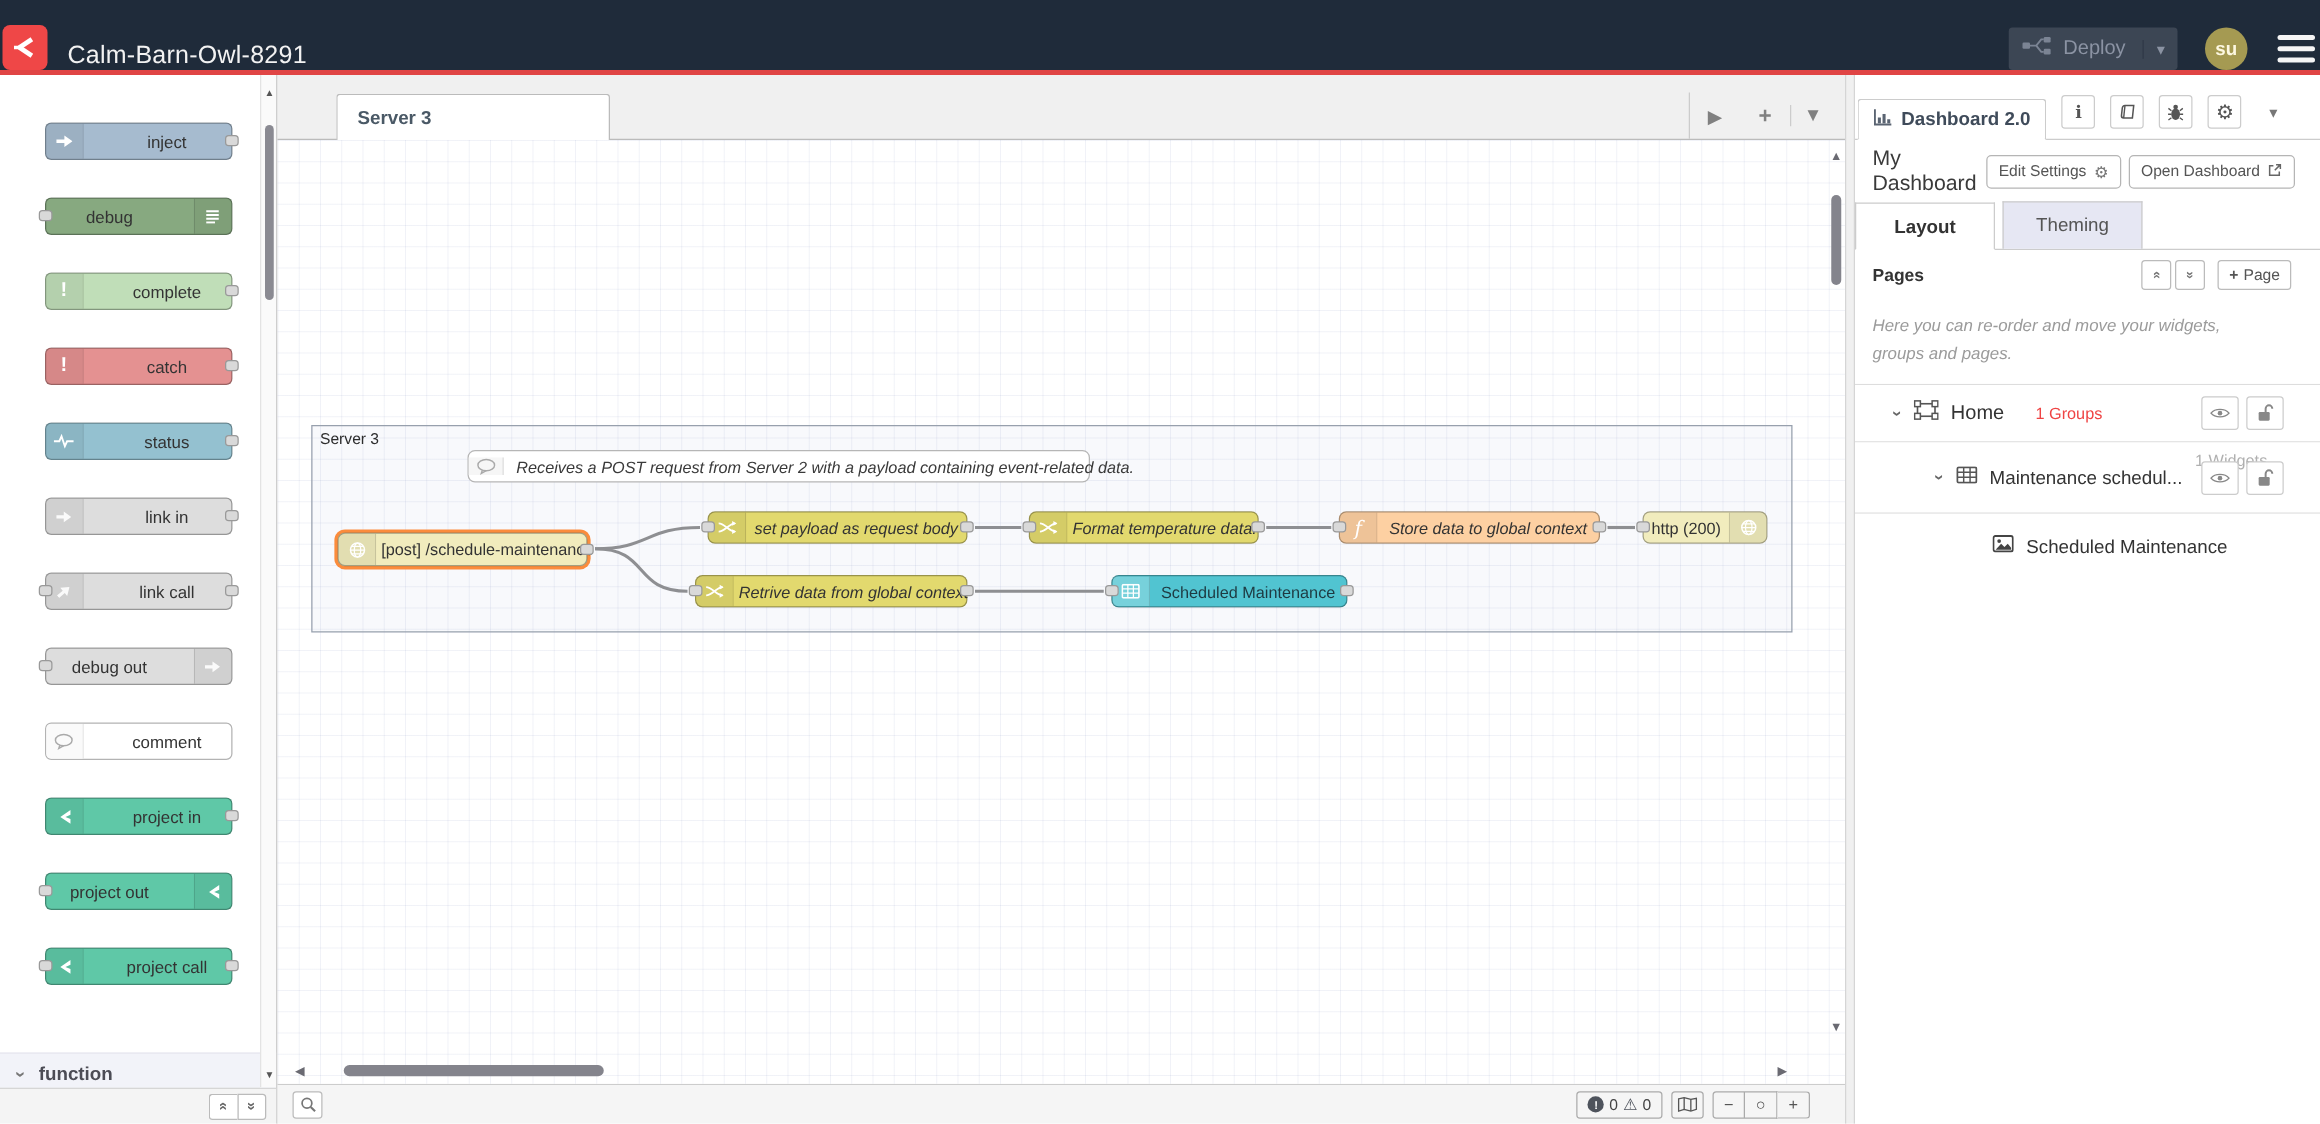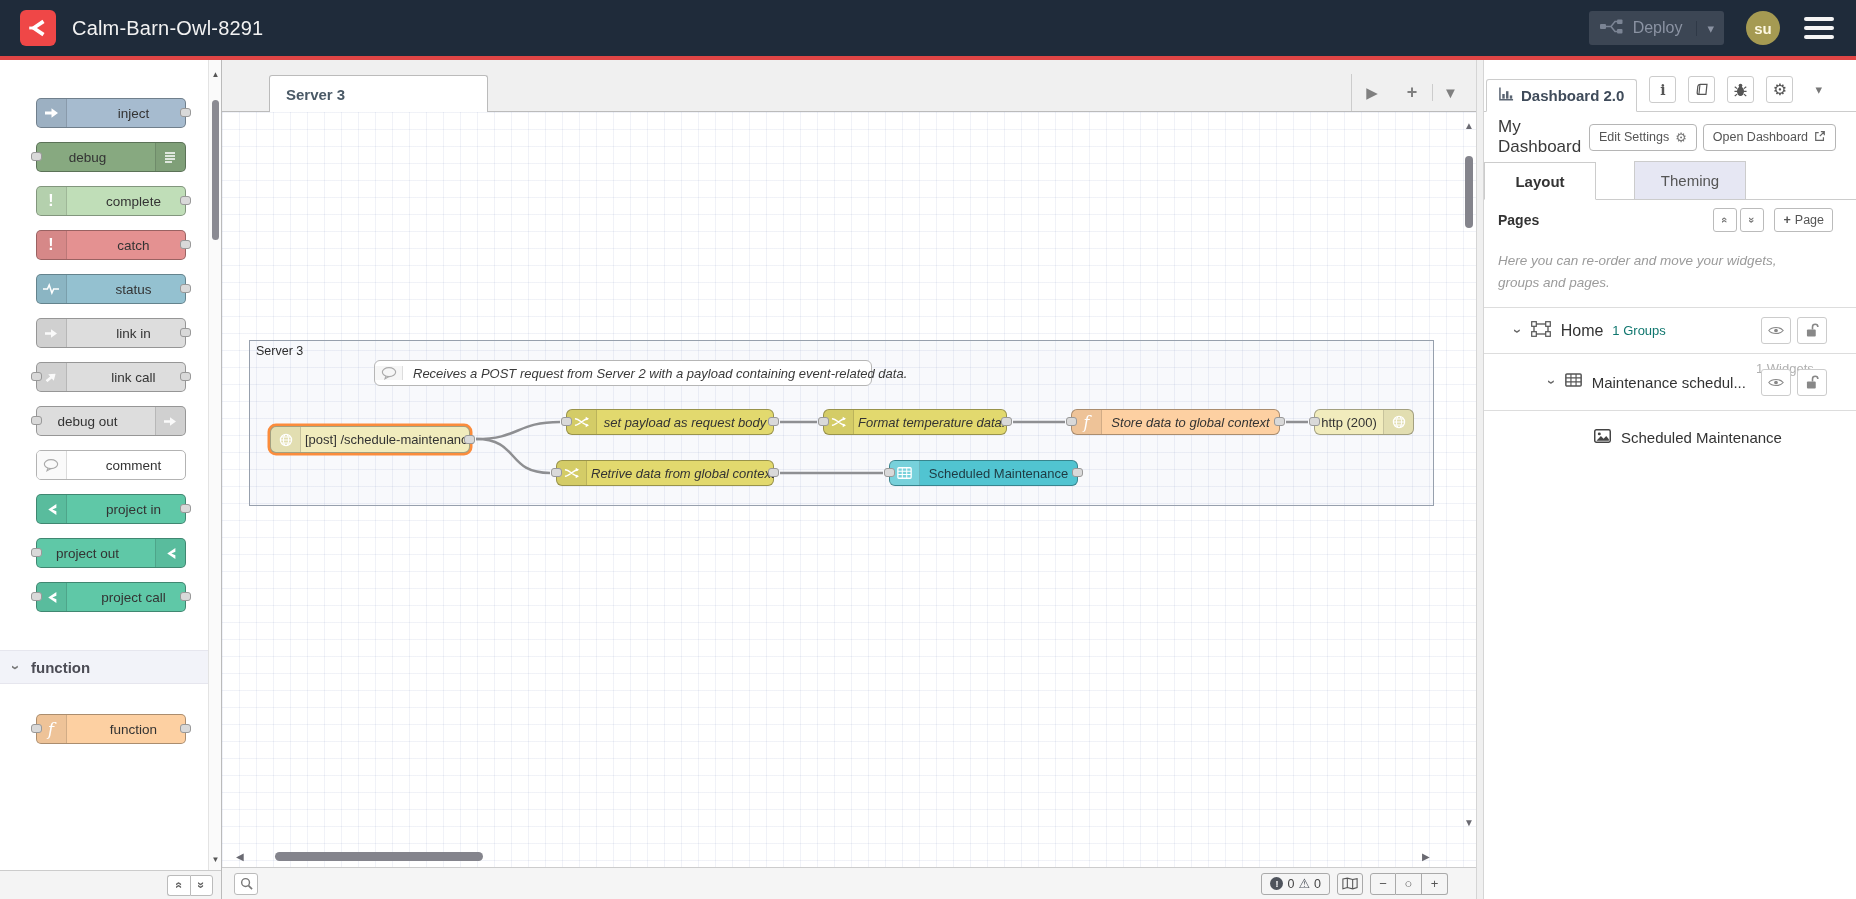--- a/index.html
+++ b/index.html
@@ -7,7 +7,7 @@
   .app { width:1856px; height:899px; display:flex; flex-direction:column; }
 
   
-  header { height:56px; background:#1f2b3a; display:flex; align-items:center; padding:0 20px; flex:none; }
+  header { height:56px; background:#1f2b3a; display:flex; align-items:flex-end; padding:0 2px; flex:none; }
   .logo { width:36px; height:36px; background:#ef4747; border-radius:6px; display:flex; align-items:center; justify-content:center; flex:none; }
   .app-title { color:#f2f2f2; font-size:20px; margin-left:16px; font-weight:400; letter-spacing:.2px; }
   .header-right { margin-left:auto; display:flex; align-items:center; gap:22px; }

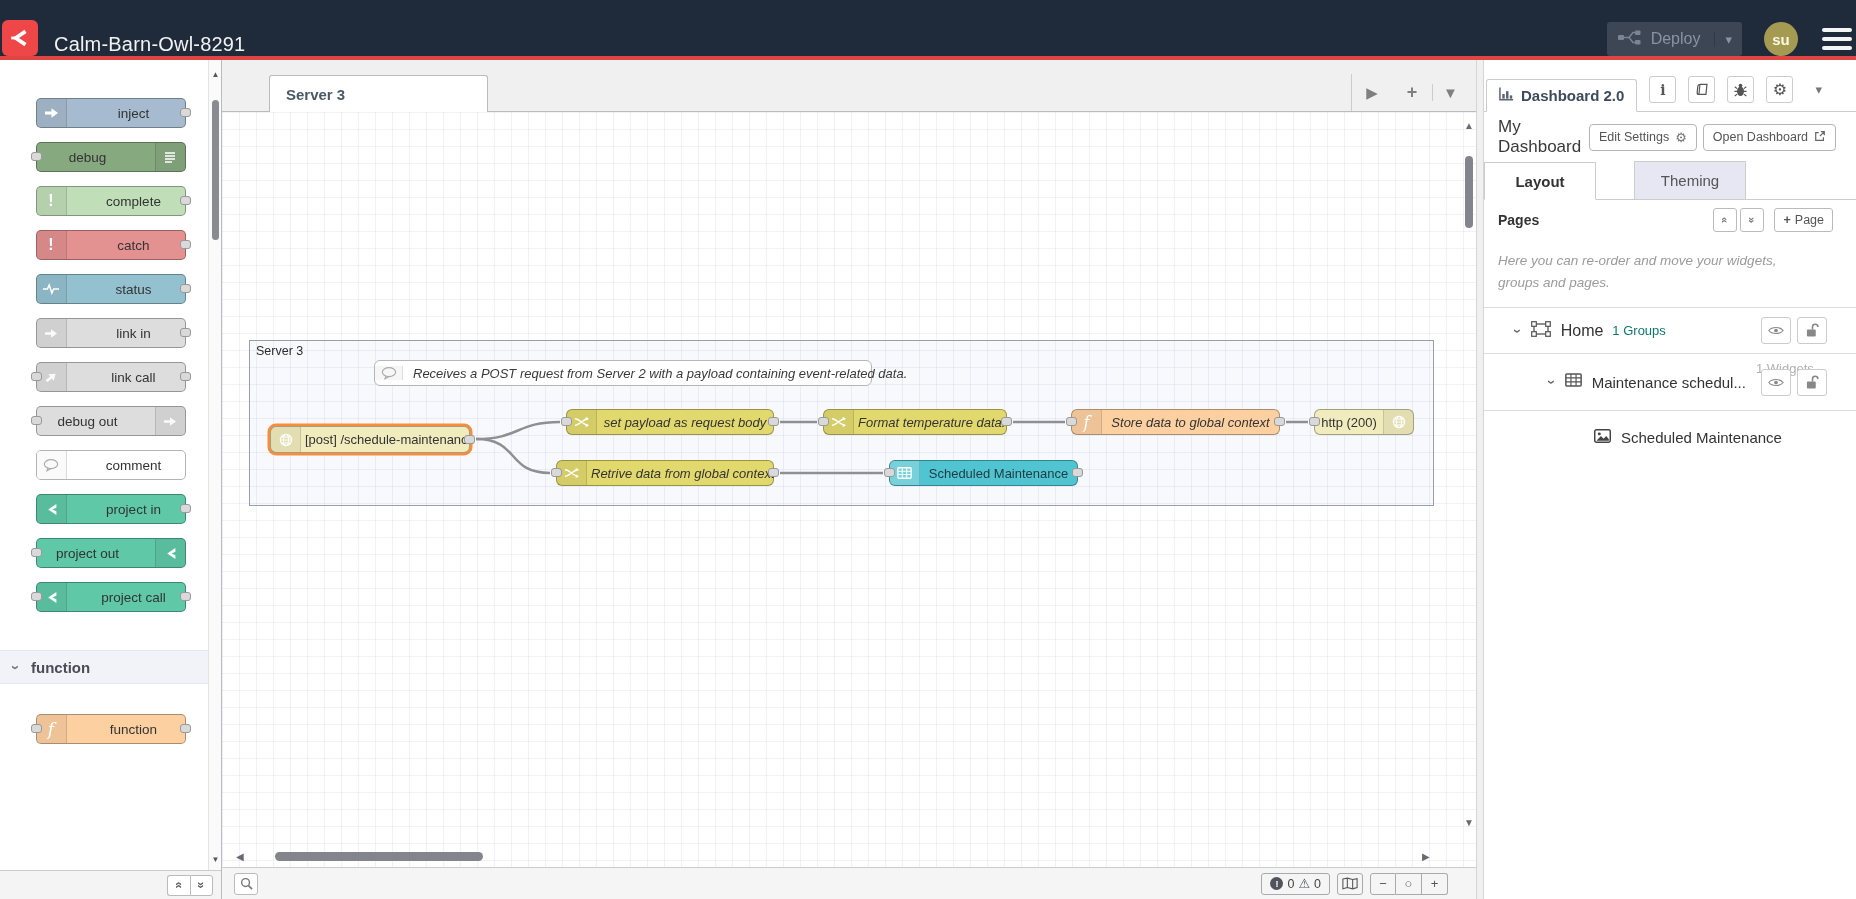--- a/index.html
+++ b/index.html
@@ -29,7 +29,7 @@
   .cat-header { height:34px; background:#f2f3f9; border-top:1px solid #e6e6ee; border-bottom:1px solid #e6e6ee; display:flex; align-items:center; padding:0 14px; gap:12px; font-weight:bold; font-size:15px; color:#4c4c55; cursor:pointer; }
   .chev { display:inline-block; transform:rotate(90deg); color:#777; font-size:15px; font-weight:bold; }
   .pnodes { padding:30px 0 24px; }
-  .pnode { position:relative; width:150px; height:30px; border:1px solid rgba(0,0,0,.32); border-radius:5px; margin:0 auto 14px; display:flex; cursor:grab;gap:16px; }
+  .pnode { position:relative; width:150px; height:30px; border:1px solid rgba(0,0,0,.32); border-radius:5px; margin:0 auto 30px; display:flex; cursor:grab;gap:16px; }
   .icon-box { width:30px; flex:none; background:rgba(0,0,0,.06); display:flex; align-items:center; justify-content:center; }
   .icon-box.ileft { border-right:1px solid rgba(0,0,0,.12); border-radius:4px 0 0 4px; }
   .icon-box.iright { border-left:1px solid rgba(0,0,0,.12); border-radius:0 4px 4px 0; }

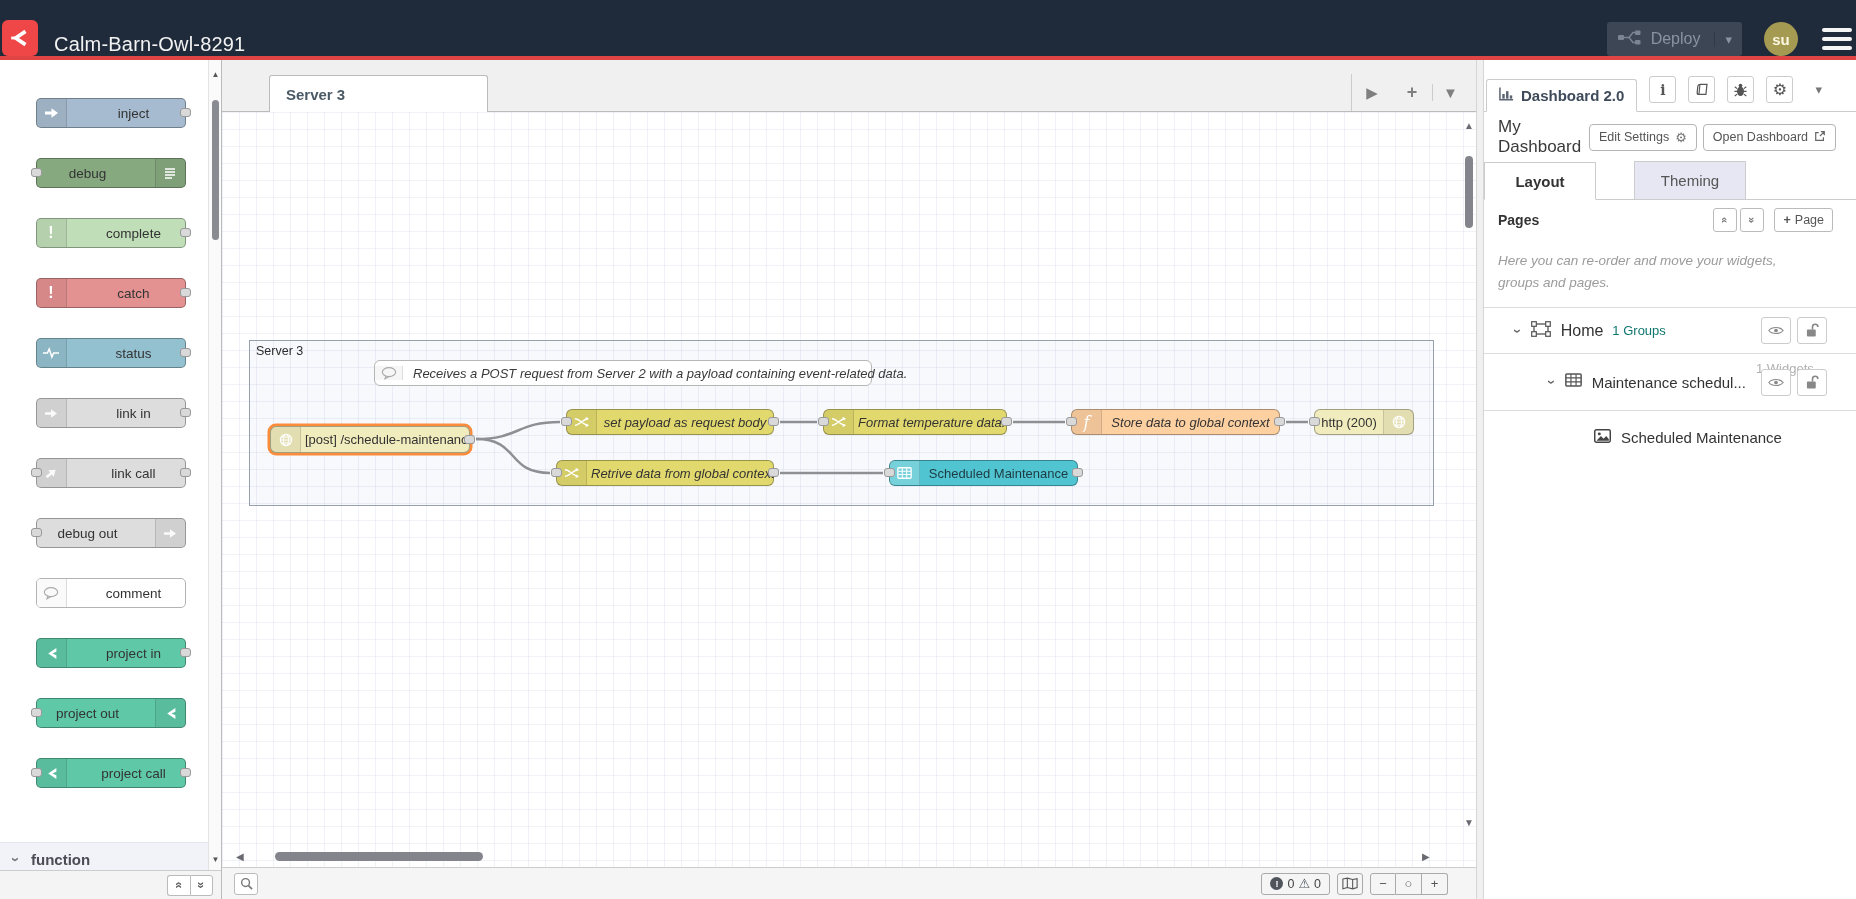--- a/index.html
+++ b/index.html
@@ -108,7 +108,7 @@
   .dash-name { font-size:17px; color:#3a3a3a; }
   .sb-dash-row .btns { margin-left:auto; display:flex; gap:6px; }
   .sb-mini-btn { height:27px; border:1px solid #b5b5b5; border-radius:4px; background:#fff; color:#555; font-size:12.5px; display:flex; align-items:center; gap:6px; padding:0 9px; cursor:pointer; white-space:nowrap; }
-  .sb-tabs { height:38px; border-bottom:1px solid #ccc; display:flex; align-items:flex-end; flex:none;gap:32px; }
+  .sb-tabs { height:38px; border-bottom:1px solid #ccc; display:flex; align-items:flex-end; flex:none; }
   .sbtab { height:38px; width:112px; display:flex; align-items:center; justify-content:center; font-size:15px; cursor:pointer; }
   .sbtab.active { background:#fff; border:1px solid #ccc; border-bottom:1px solid #fff; margin-bottom:-1px; font-weight:bold; color:#333; }
   .sbtab.inactive { background:#e6e7f3; border:1px solid #ccc; border-bottom:none; color:#555; margin-left:6px; }

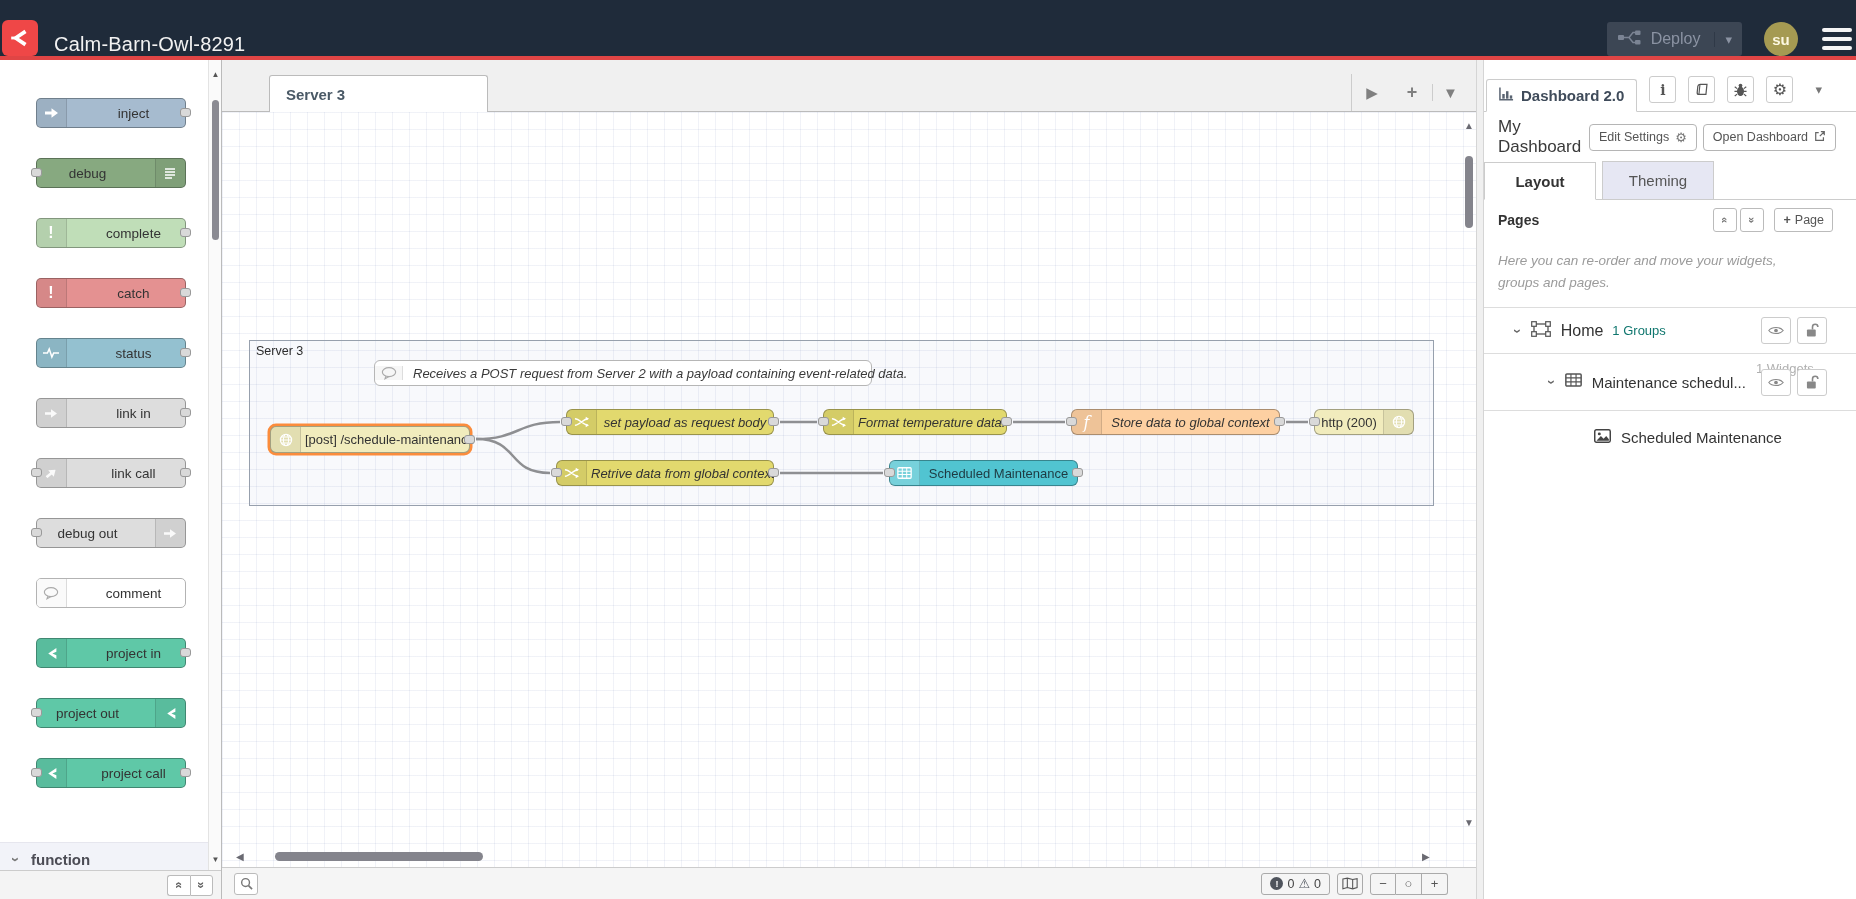--- a/index.html
+++ b/index.html
@@ -126,7 +126,7 @@
   .trow-widget { height:53px; padding-left:110px; }
   .tlabel { font-size:16px; color:#333; margin-left:10px; }
   .tlabel.sm { font-size:15px; }
-  .tmeta { font-size:13px; color:#0f766e; margin-left:9px; }
+  .tmeta { font-size:13px; color:#ef4444; margin-left:25px; }
   .trow .rbtns { position:absolute; right:29px; display:flex; gap:6px; z-index:1; }
   .tr-btn { width:30px; height:27px; border:1px solid #ccc; border-radius:3px; background:#fff; display:flex; align-items:center; justify-content:center; cursor:pointer; }
   .widgets-meta { position:absolute; right:28px; top:5px; width:72px; font-size:13px; color:#b0b0b0; line-height:1.6; z-index:0; }

